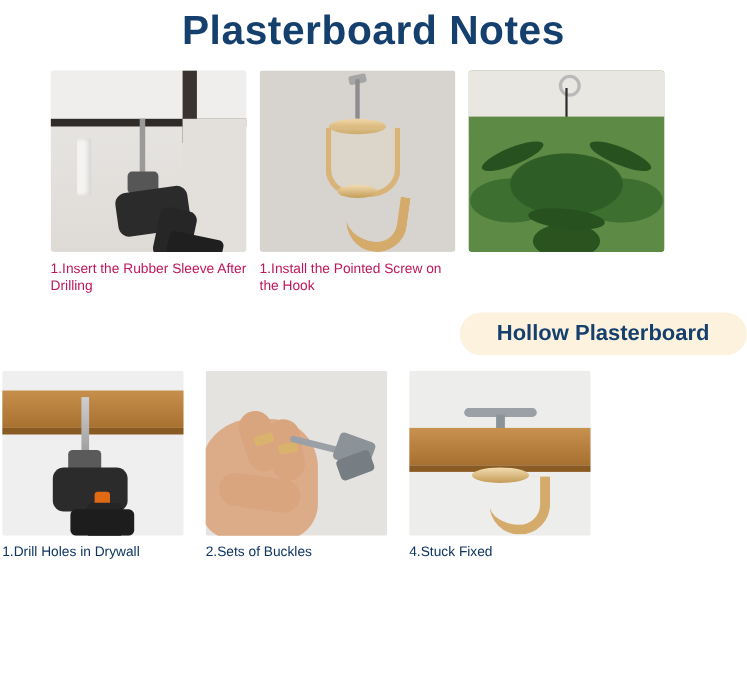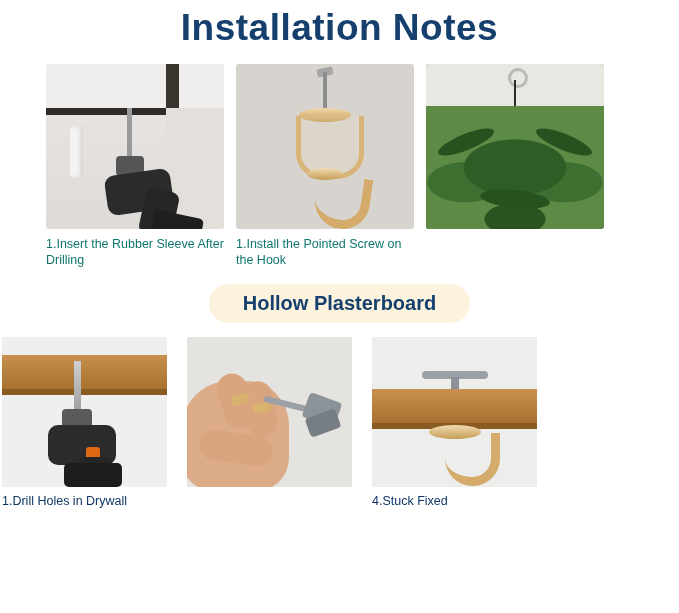--- a/index.html
+++ b/index.html
@@ -336,7 +336,7 @@
 
 <div class="page">
 
-  <h1 class="title">Installation Notes</h1>
+  <h1 class="title">Plasterboard Notes</h1>
 
 
   <div class="grid1">

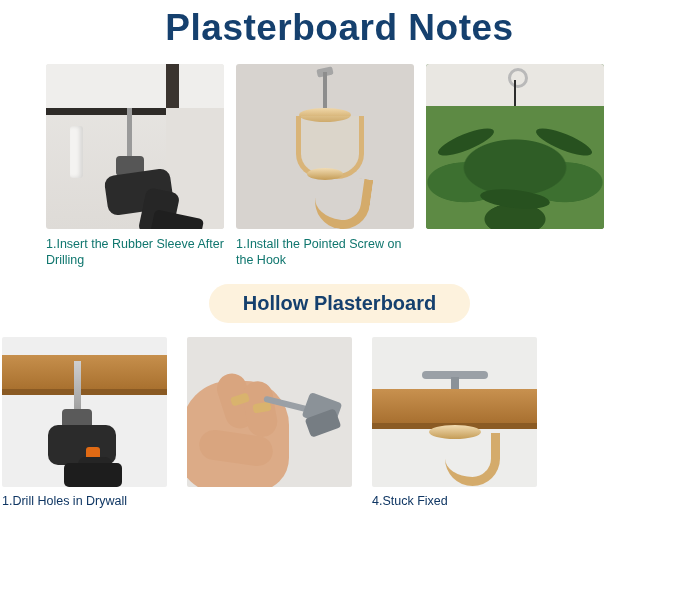--- a/index.html
+++ b/index.html
@@ -65,7 +65,7 @@
     margin-top: 7px;
     font-size: 12.5px;
     line-height: 1.28;
-    color: #0f766e;
+    color: #be185d;
     font-weight: normal;
   }
 

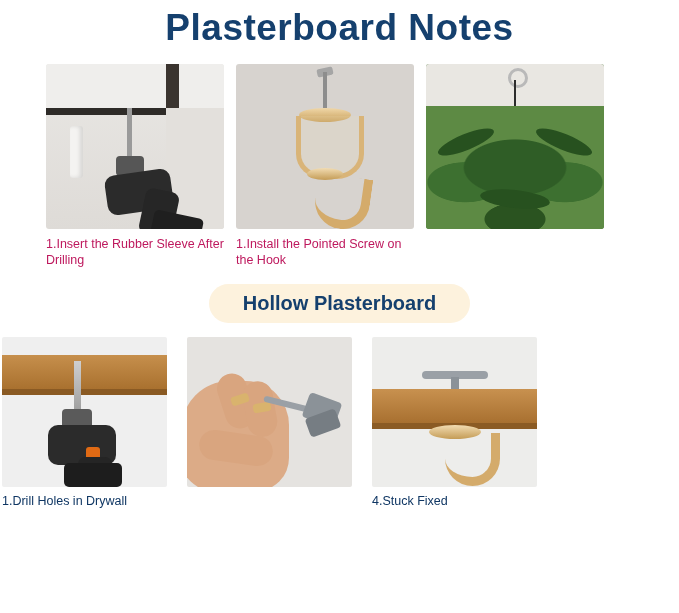--- a/index.html
+++ b/index.html
@@ -43,7 +43,7 @@
     white-space: nowrap;
   }
   .sec1-pill-wrap { margin-top: 14px; }
-  .sec2-pill-wrap { margin-top: 16px; }
+  .sec2-pill-wrap { margin-top: 16px; justify-content: flex-end; }
 
   
   .grid1 {

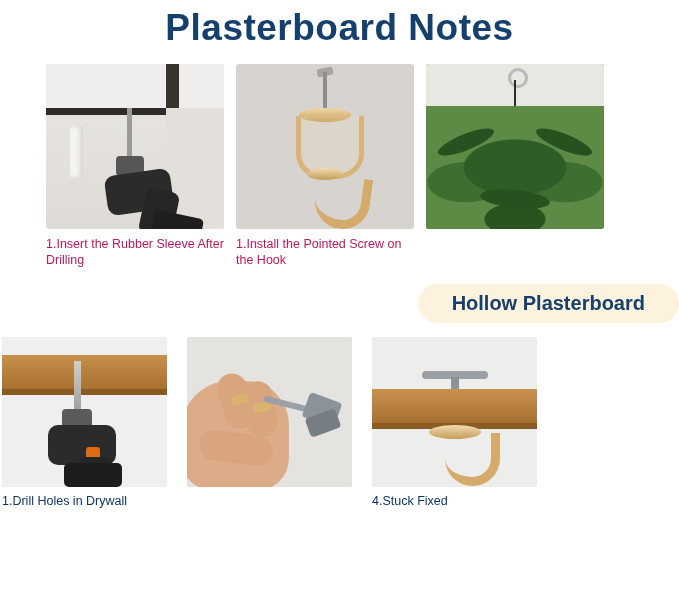--- a/index.html
+++ b/index.html
@@ -425,6 +425,7 @@
           <div class="wing2"></div>
         </div>
       </div>
+      <div class="cap2">2.Sets of Buckles</div>
     </div>
 
 

